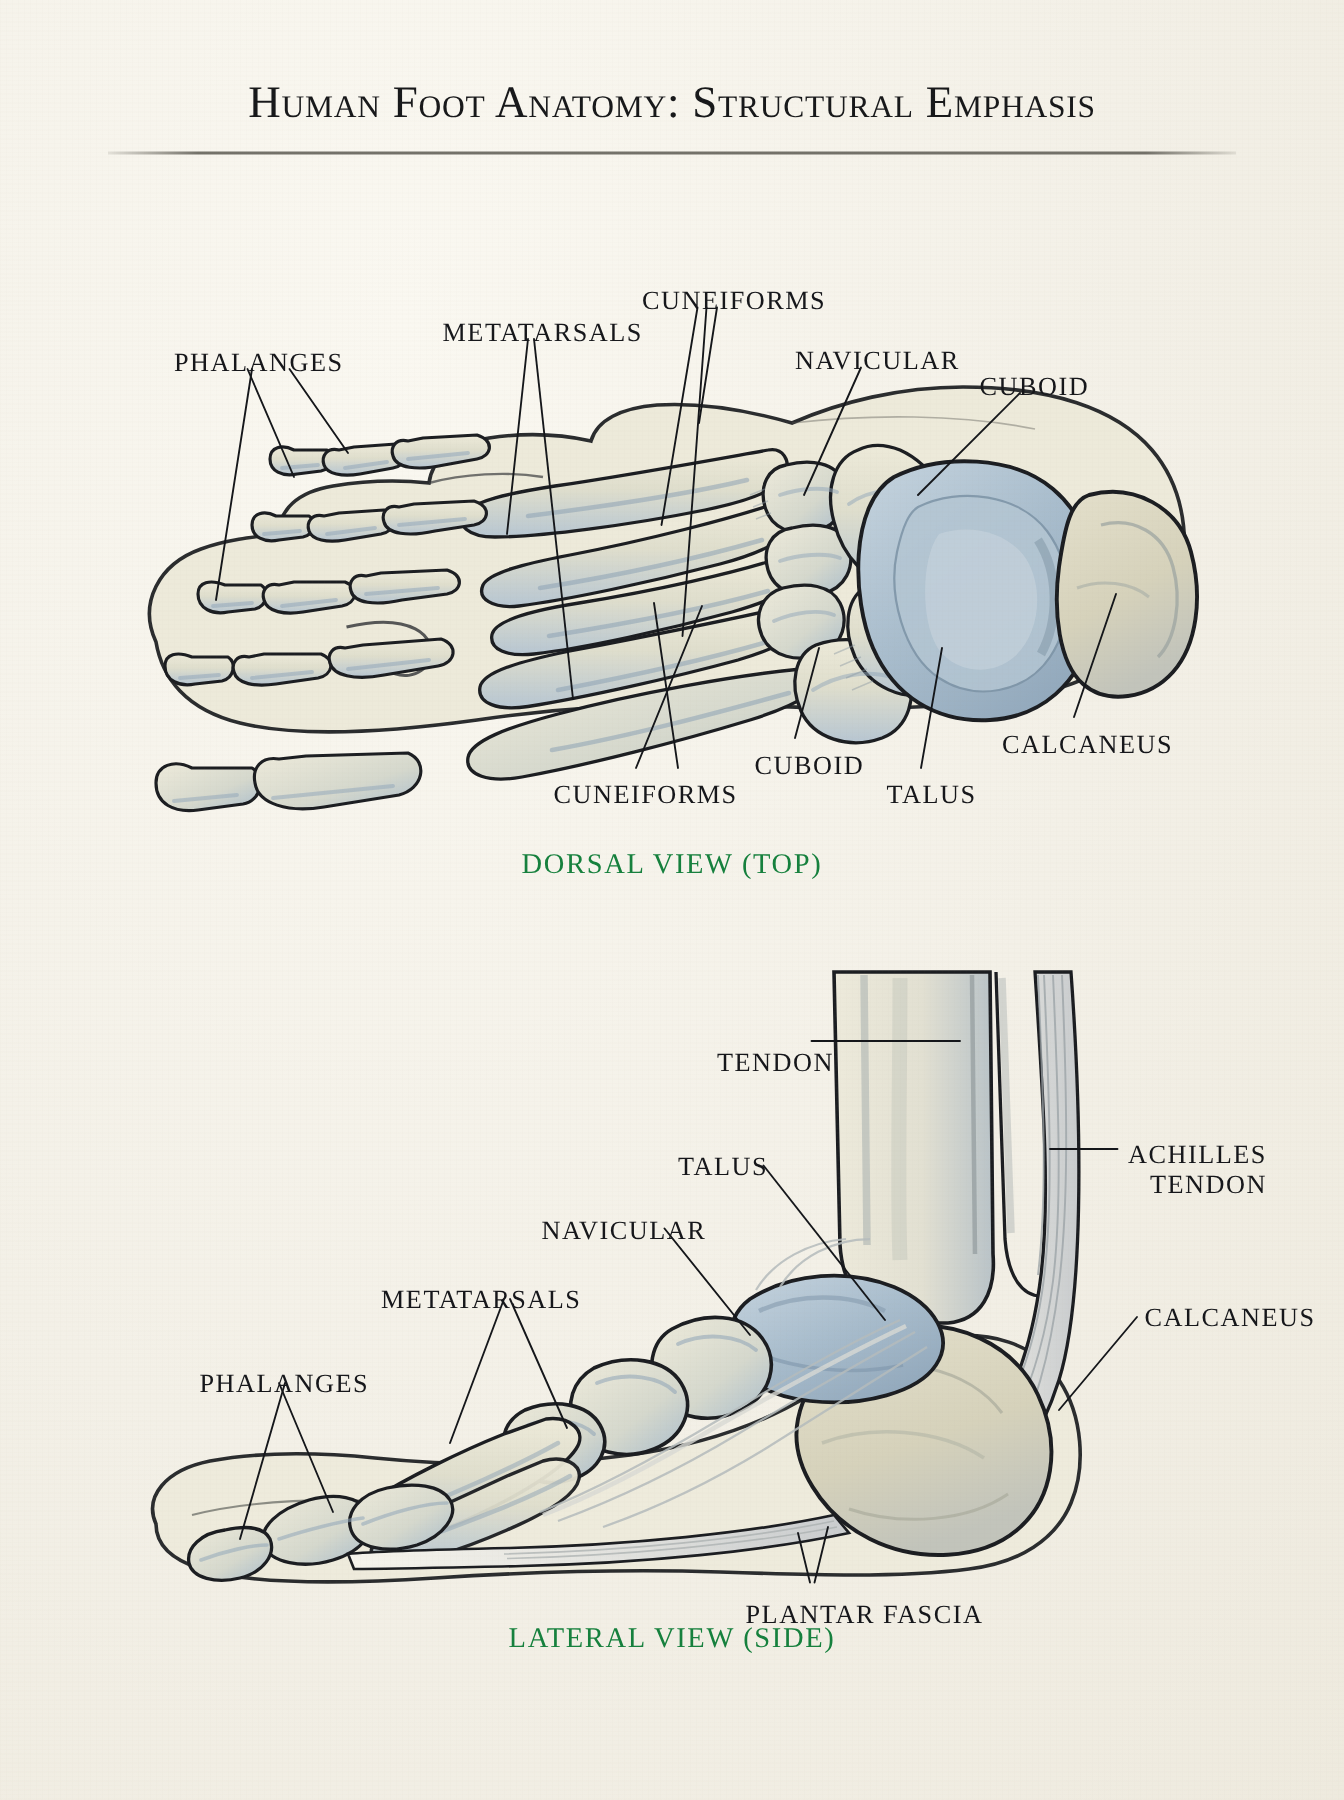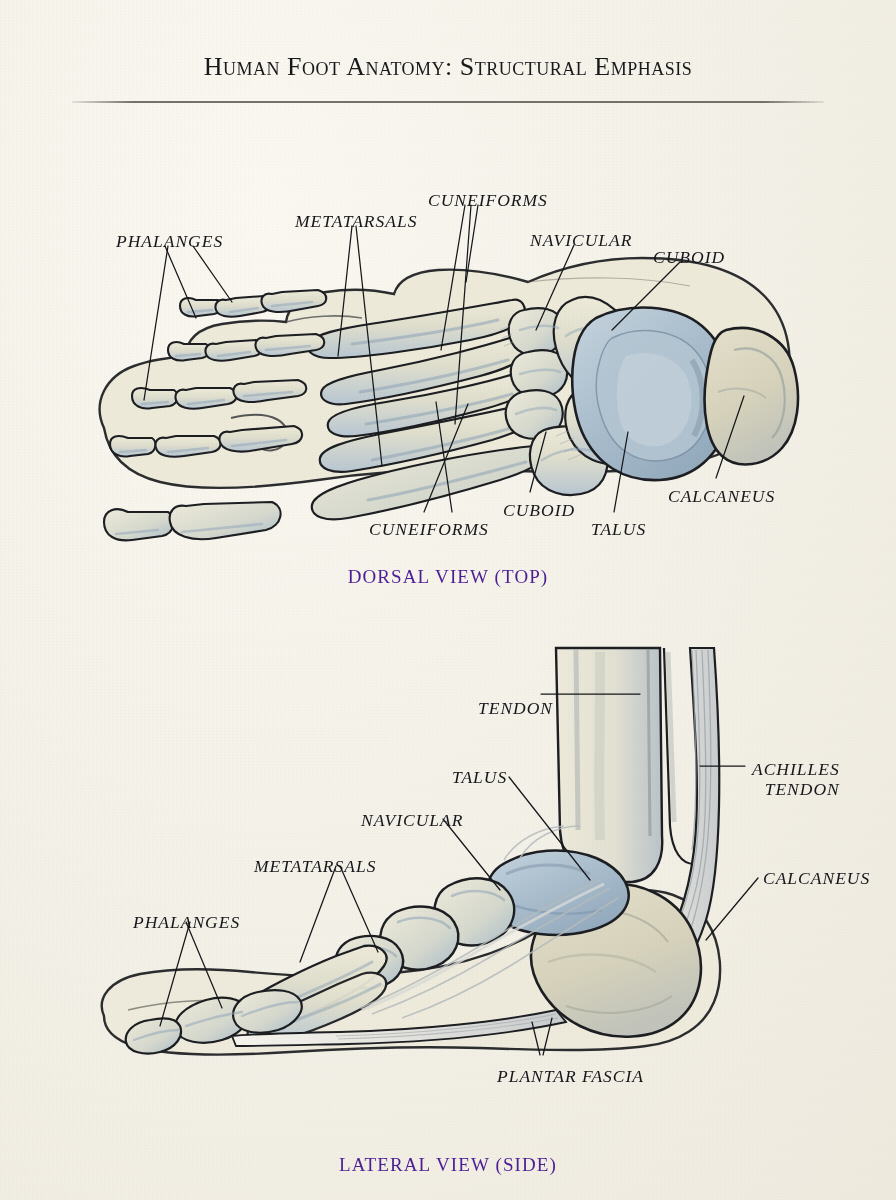--- a/index.html
+++ b/index.html
@@ -28,7 +28,7 @@
   .title{
     position:absolute;left:0;right:0;top:52px;
     text-align:center;
-    font-size:26px;
+    font-size:30px;
     letter-spacing:.5px;
     font-variant:small-caps;
     color:#17181a;

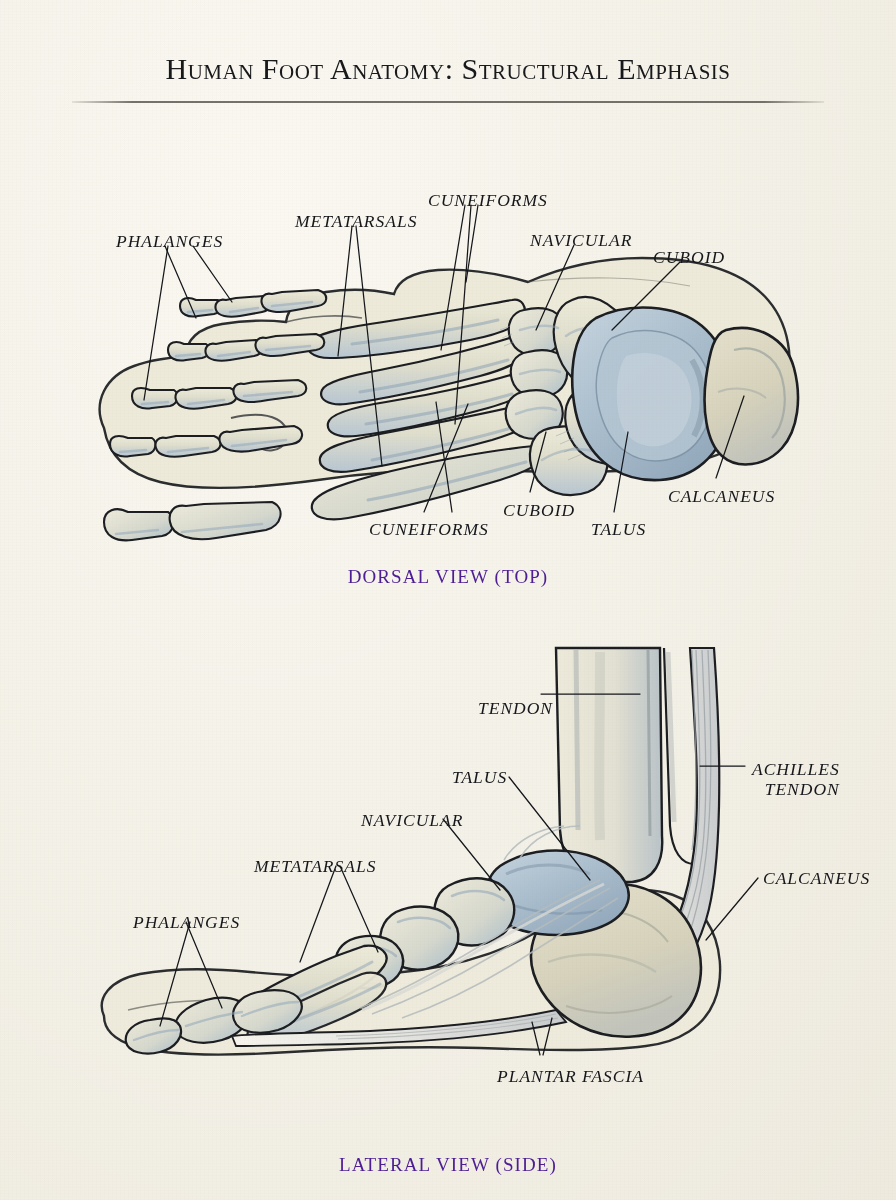--- a/index.html
+++ b/index.html
@@ -55,7 +55,6 @@
     color:#15161a;
     white-space:nowrap;
     line-height:1.12;
-    font-style:italic;
   }
   .lbl.two-line{white-space:normal;text-align:right;}
 

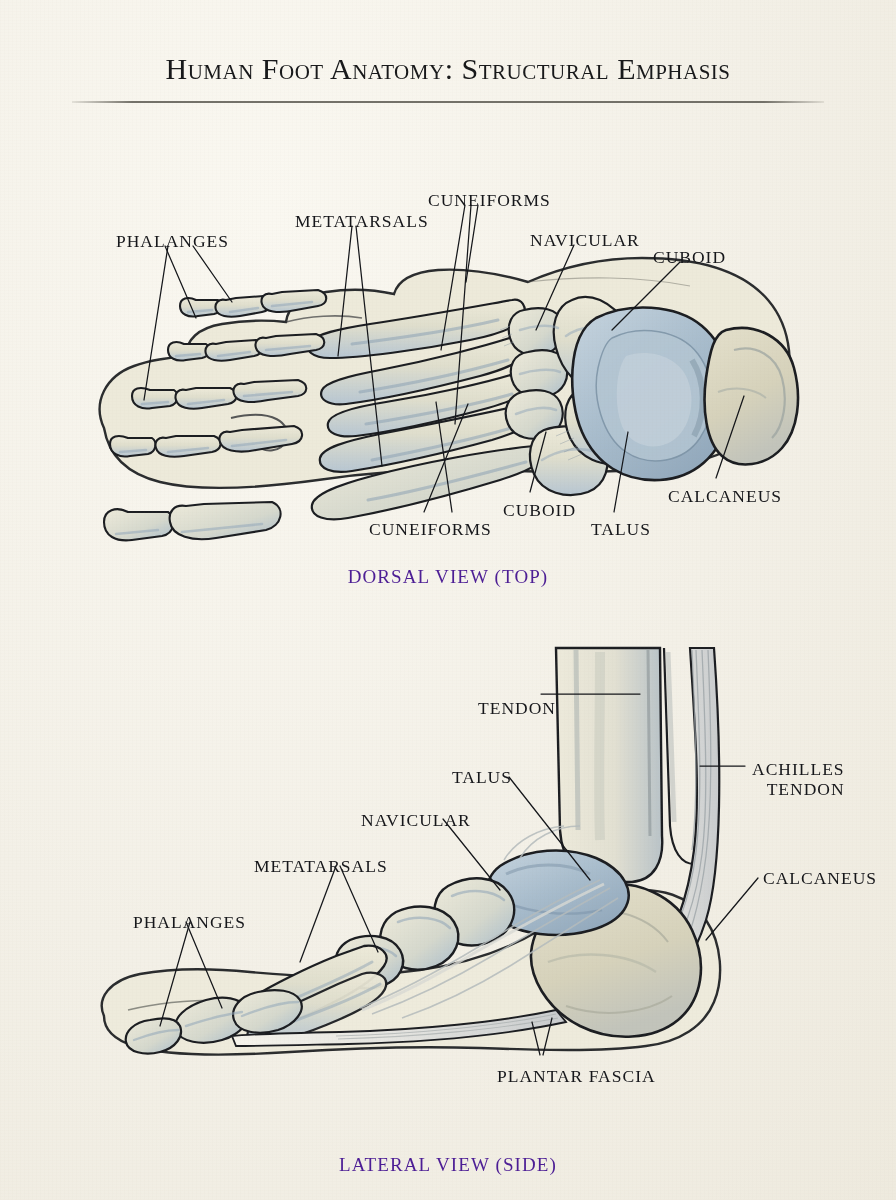--- a/index.html
+++ b/index.html
@@ -42,7 +42,7 @@
   
   .caption{
     position:absolute;text-align:center;width:100%;left:0;
-    font-size:19px;letter-spacing:1.1px;color:#4c1d95;
+    font-size:19px;letter-spacing:1.1px;color:#15803d;
   }
   #caption-dorsal{top:566px;}
   #caption-lateral{top:1154px;}

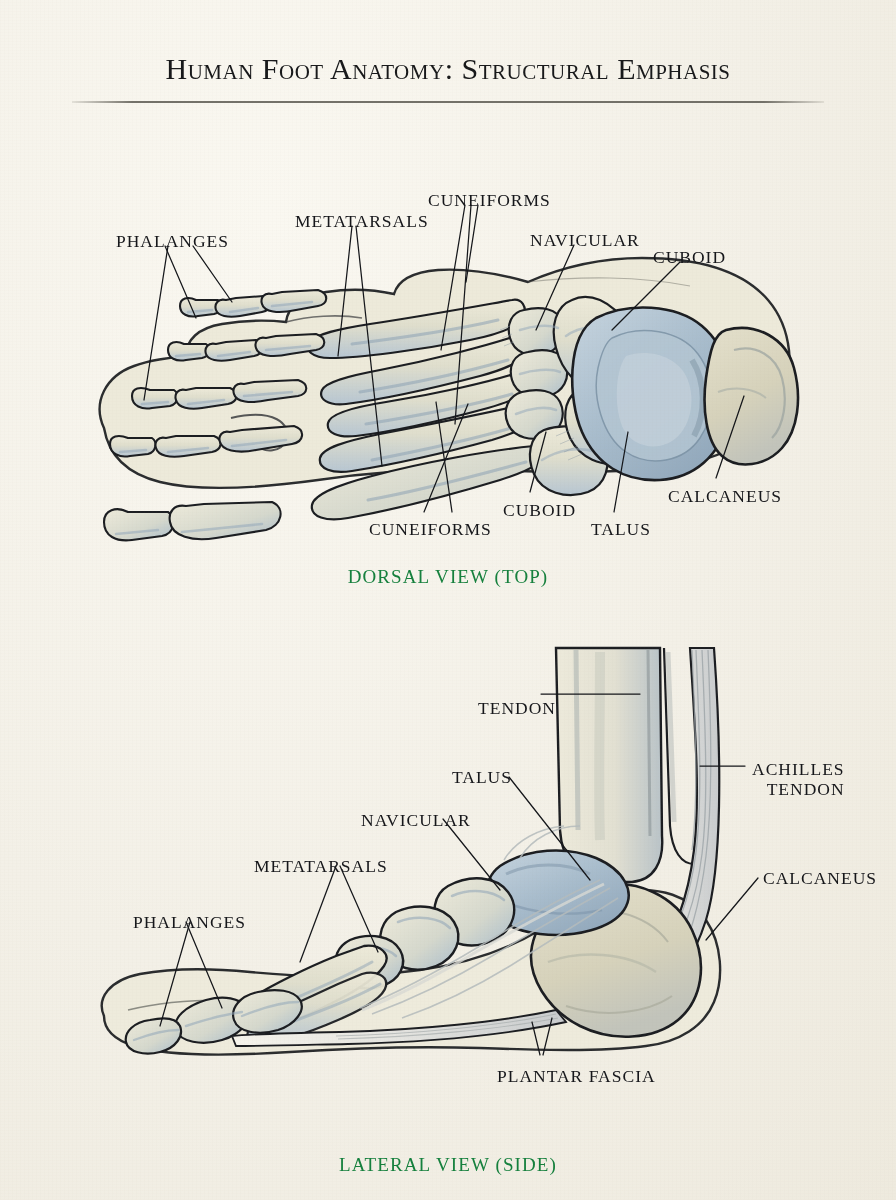--- a/index.html
+++ b/index.html
@@ -45,7 +45,7 @@
     font-size:19px;letter-spacing:1.1px;color:#15803d;
   }
   #caption-dorsal{top:566px;}
-  #caption-lateral{top:1154px;}
+  #caption-lateral{top:1082px;}
 
   
   .lbl{

